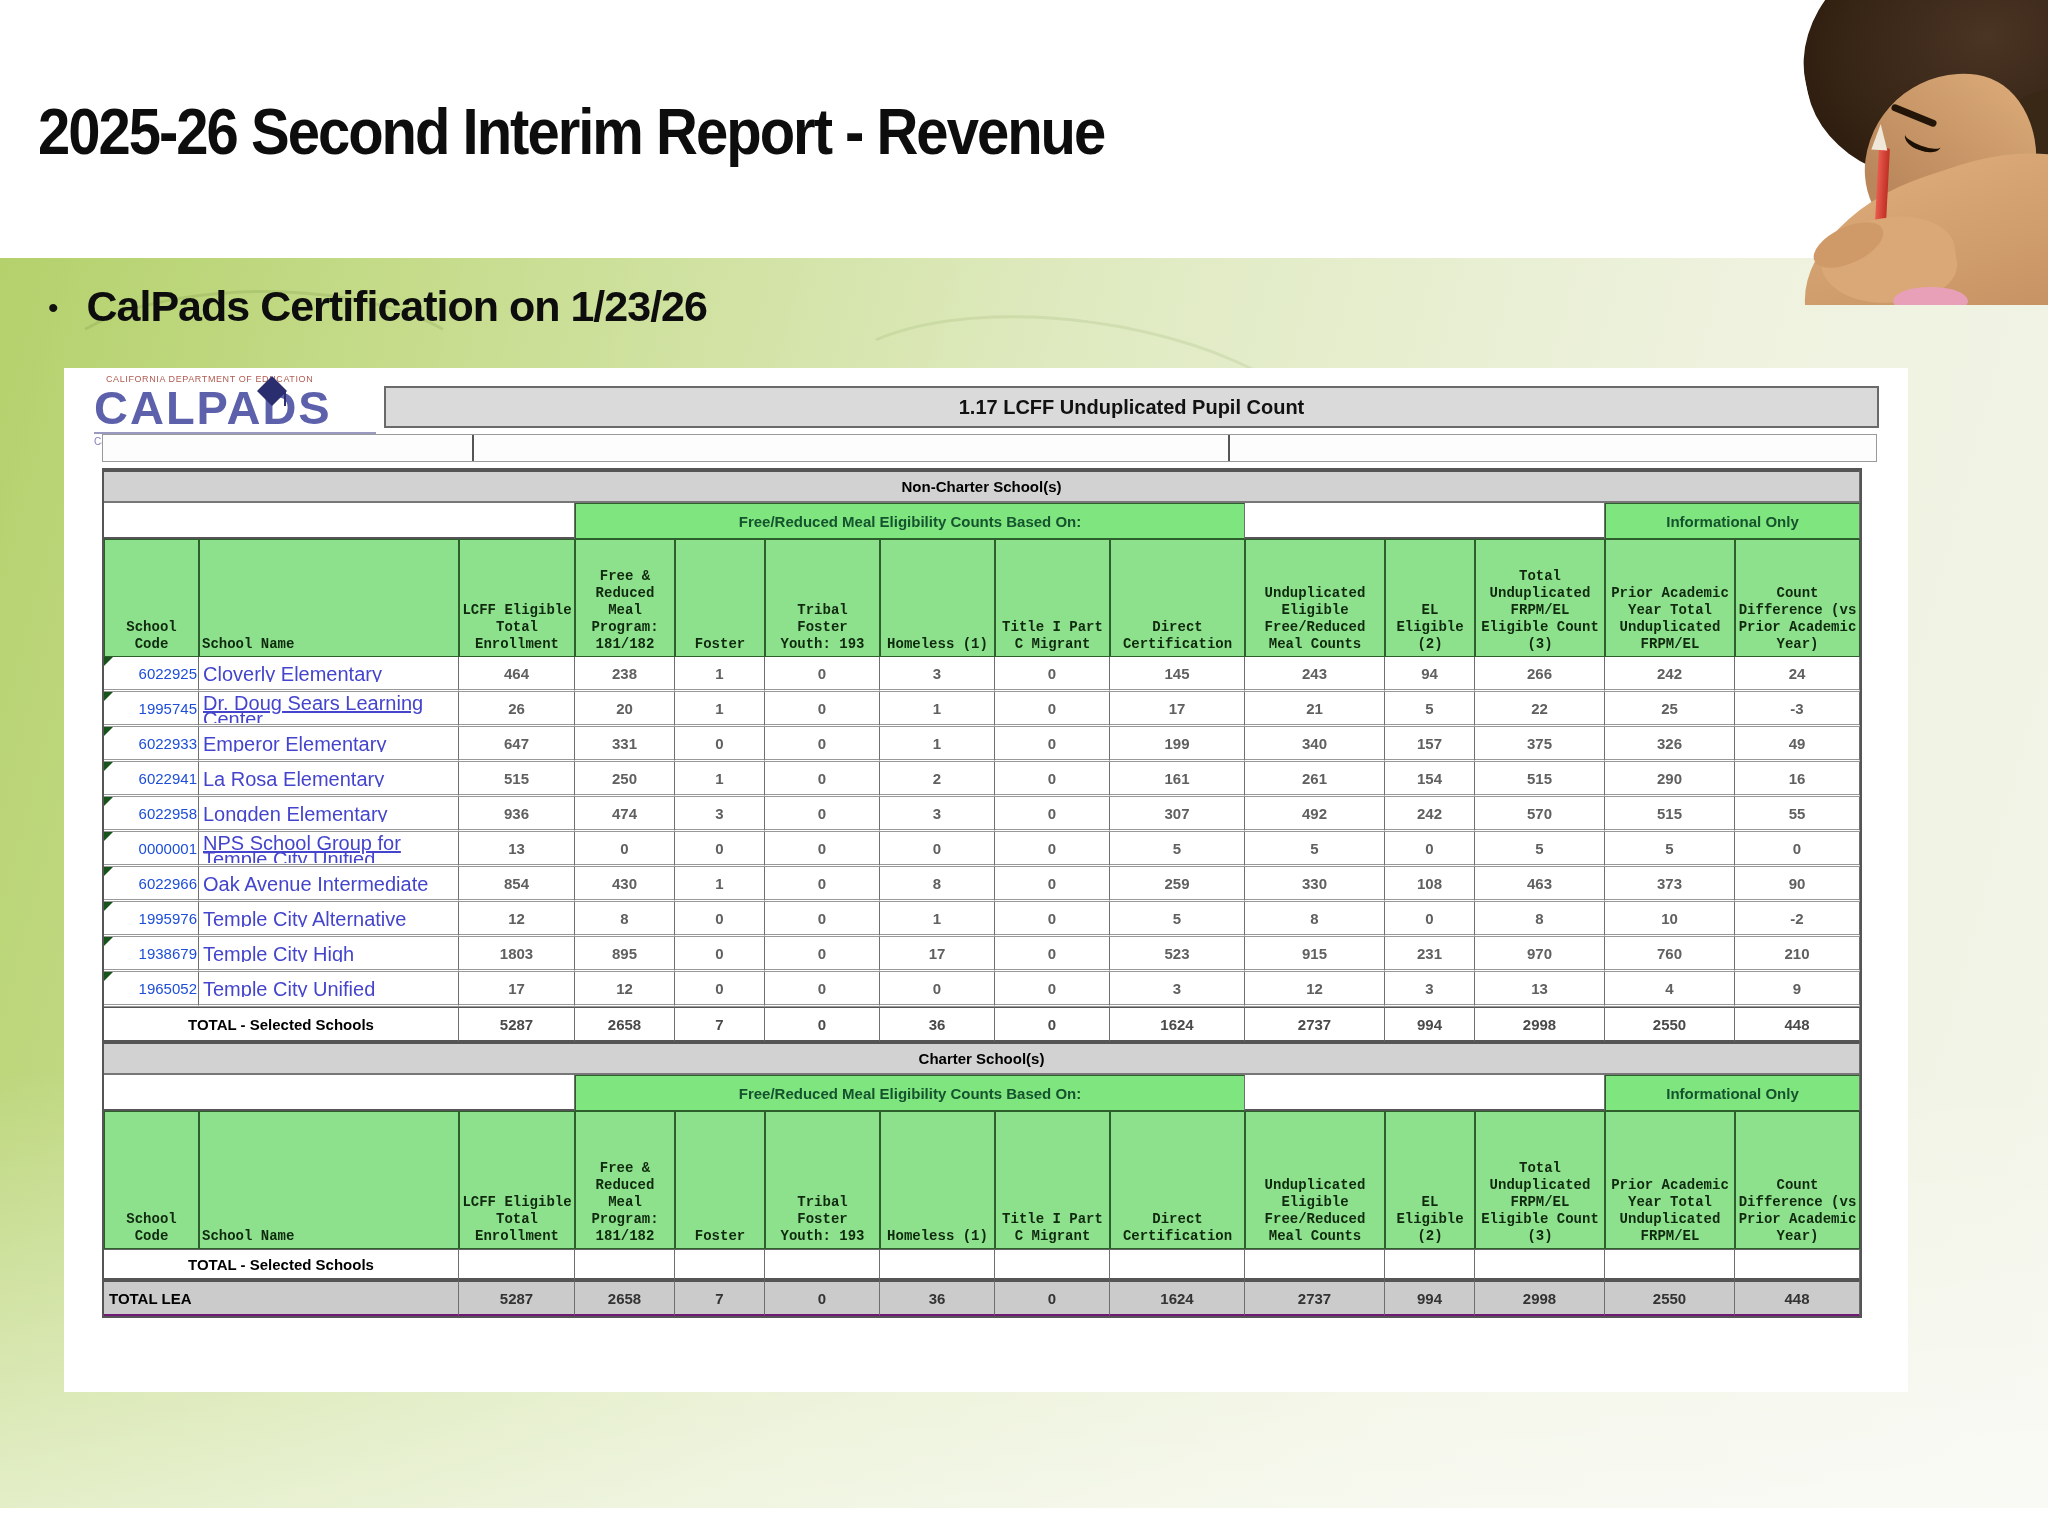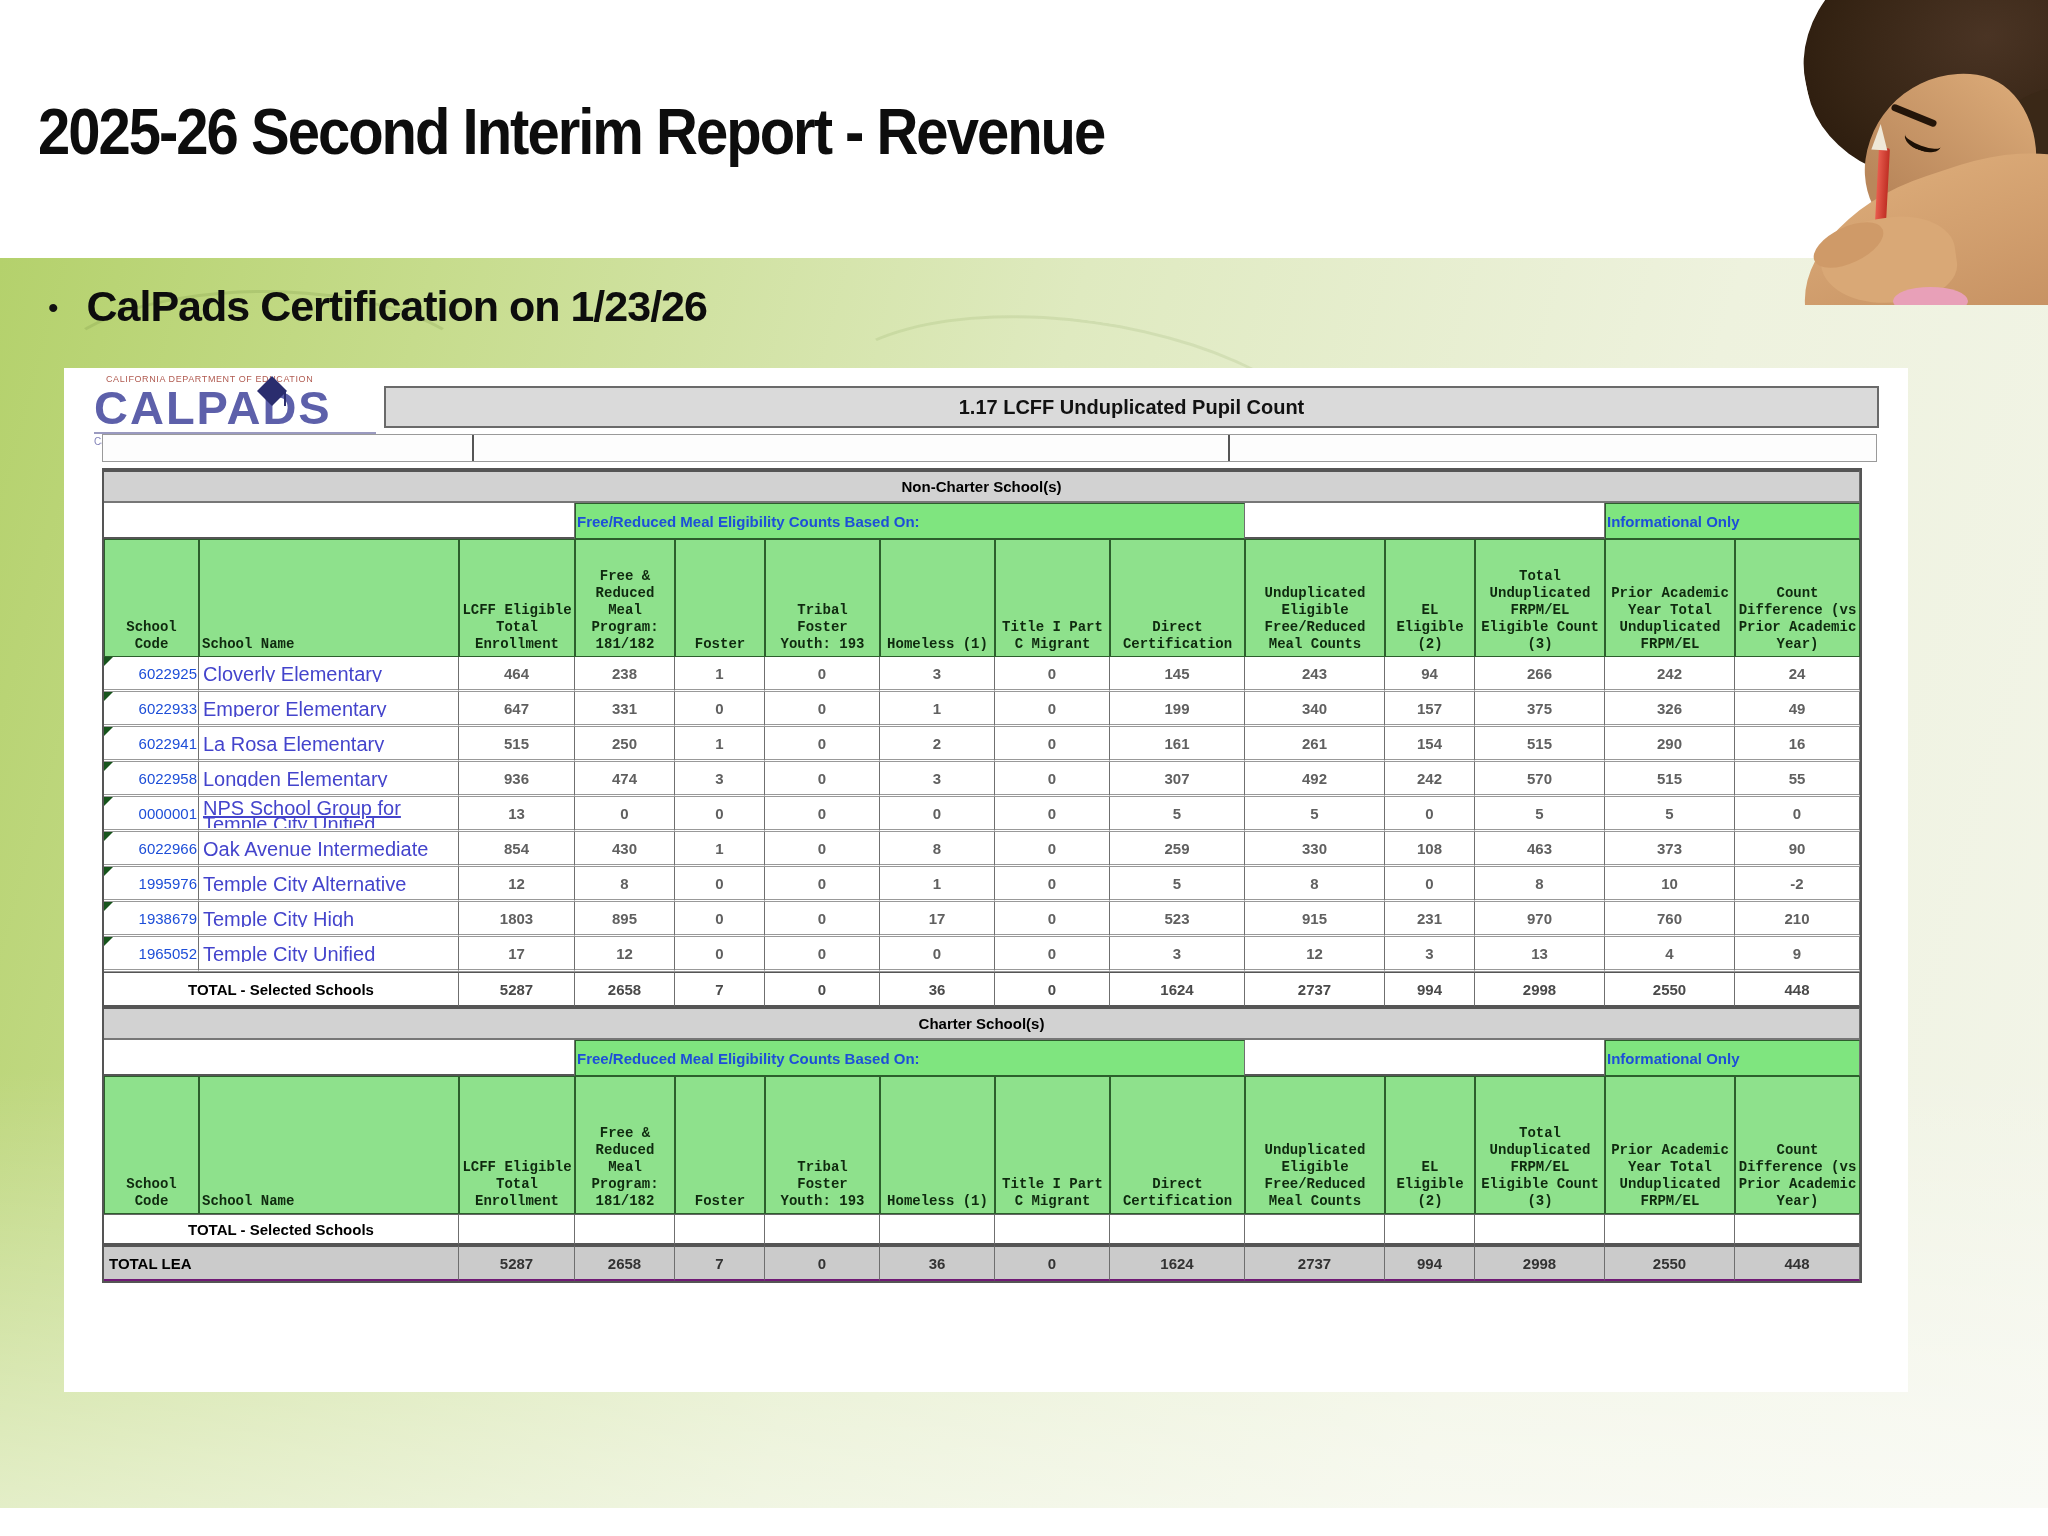--- a/index.html
+++ b/index.html
@@ -74,7 +74,7 @@
   .section-bar{background:#d2d2d2;color:#000;font-weight:bold;text-align:center;font-size:15px;
     border-top:2px solid #555;border-bottom:2px solid #777;padding:6px 0;}
   .g-empty{background:#fff;border-bottom:2px solid #555;height:32px;}
-  .g-green{background:#7fe57f;border:1px solid #2c5f2c;font-weight:bold;text-align:left;font-size:15px;color:#1d4ed8;}
+  .g-green{background:#7fe57f;border:1px solid #2c5f2c;font-weight:bold;text-align:center;font-size:15px;color:#14532d;}
   .sheet th{background:#8ee18c;border:1px solid #2c5f2c;font-weight:bold;font-size:14px;
     vertical-align:bottom;text-align:center;padding:3px 2px;color:#0f2a0f;line-height:17px;font-family:Liberation Mono, monospace;}
   .head-nc th{height:110px;}

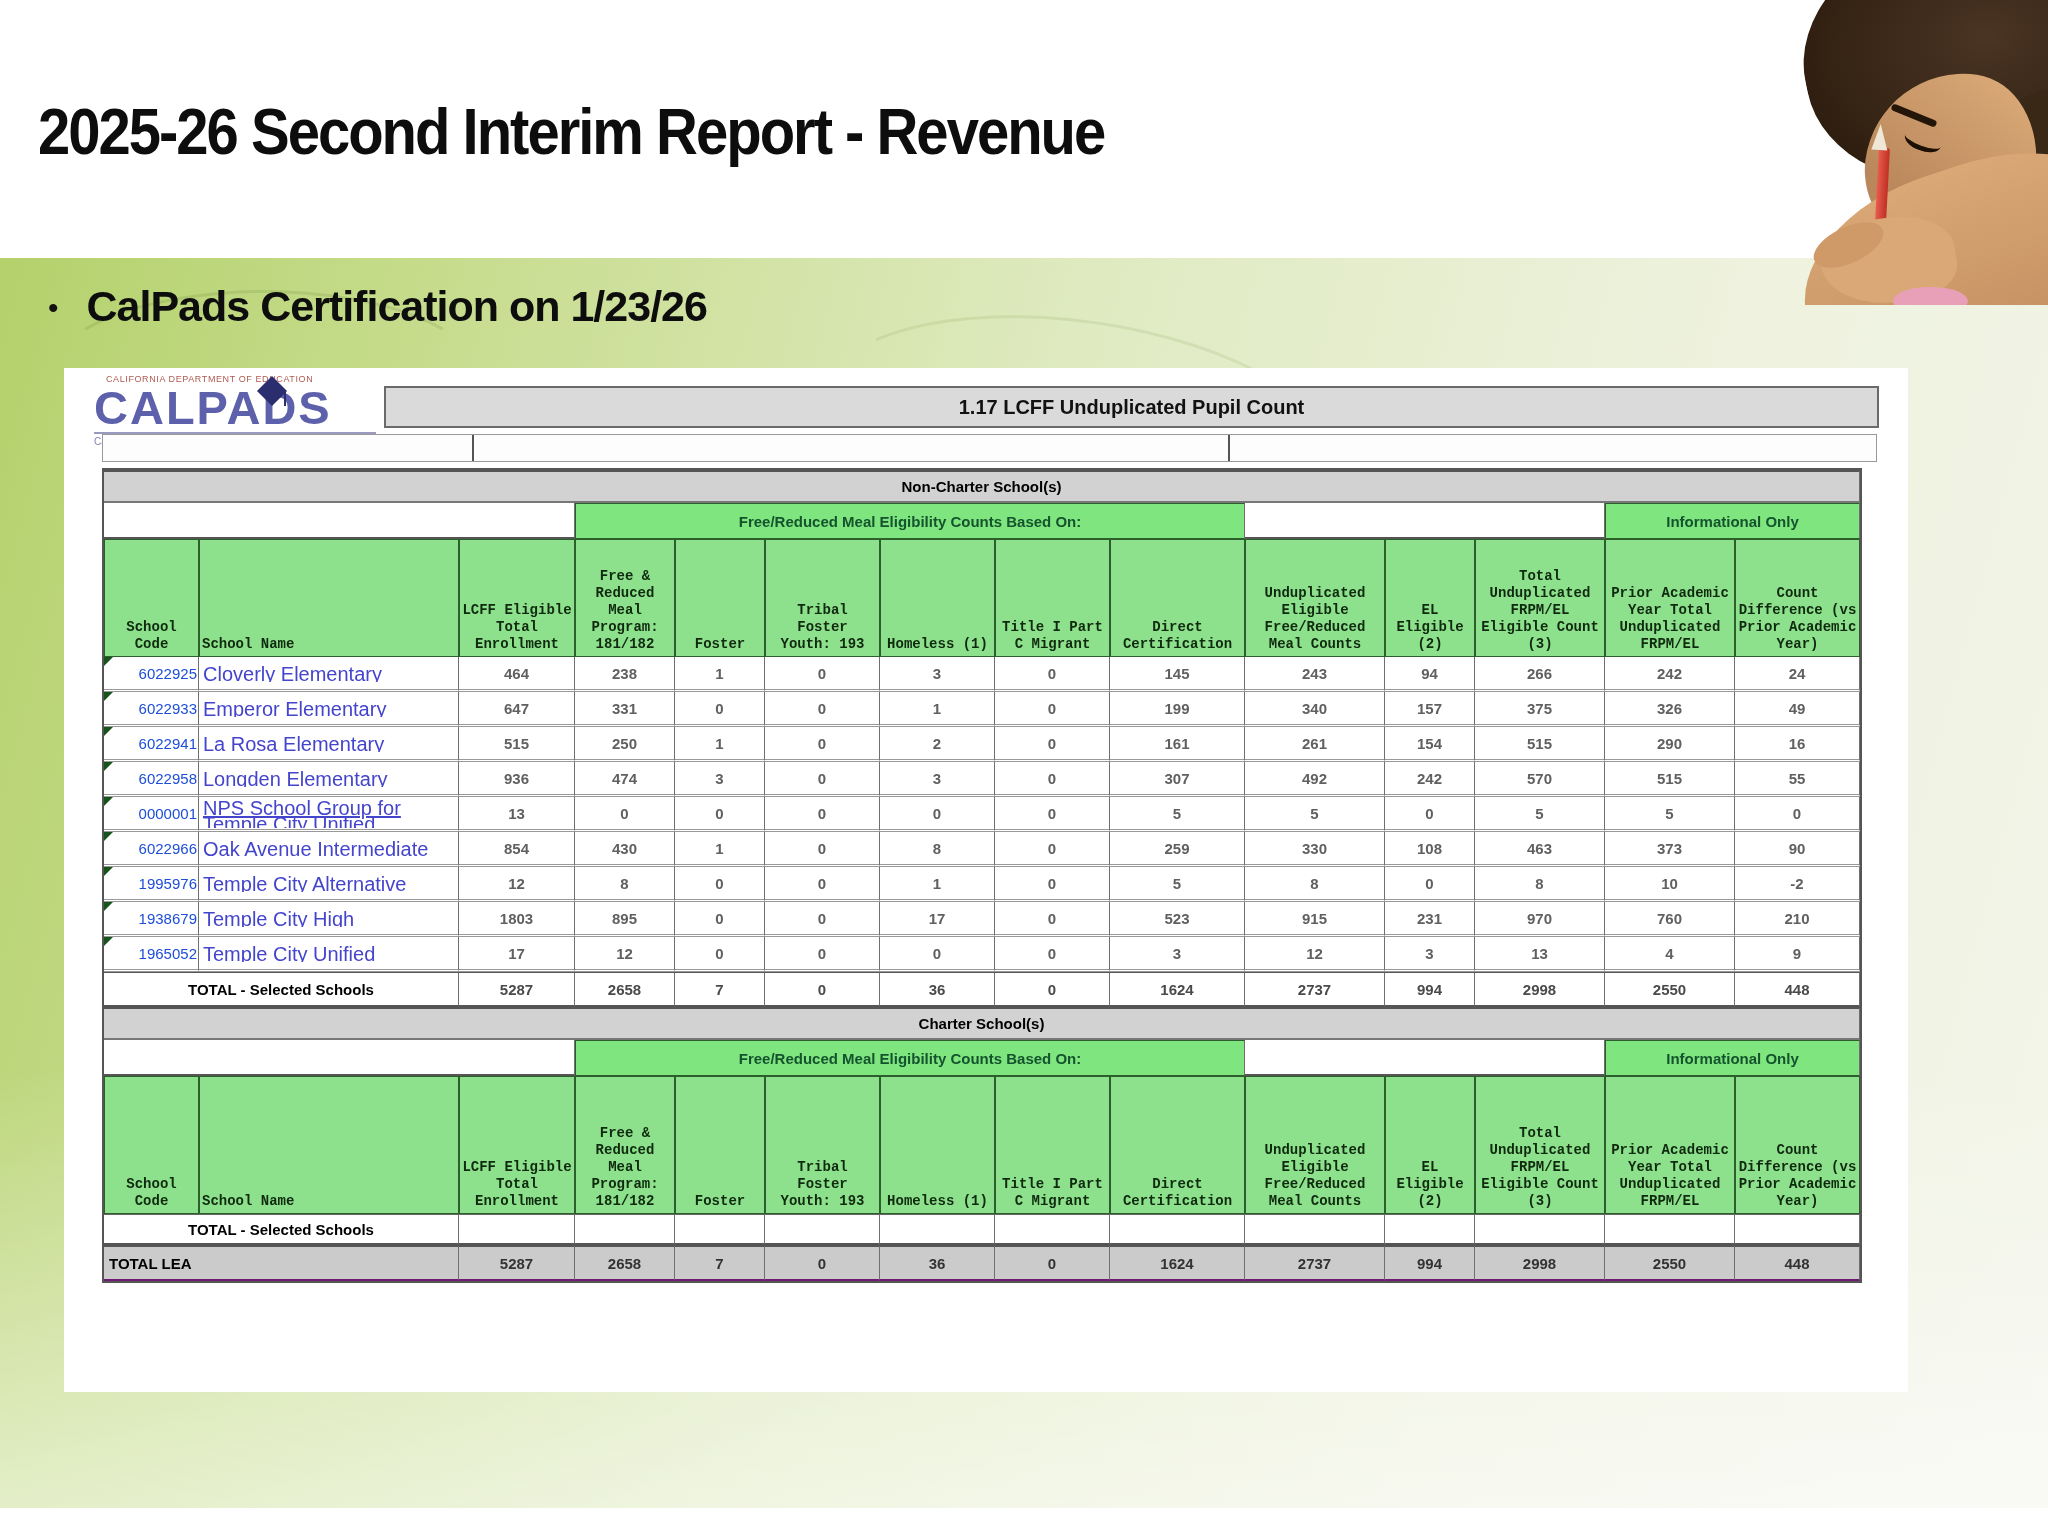--- a/index.html
+++ b/index.html
@@ -217,6 +217,24 @@
               <td class="c-num">24</td>
             </tr>
 
+            <tr class="data-row">
+              <td class="c-code"><span class="corner"></span><span>1995745</span></td>
+              <td class="c-name">
+                <a>Dr. Doug Sears Learning Center</a>
+              </td>
+              <td class="c-num">26</td>
+              <td class="c-num">20</td>
+              <td class="c-num">1</td>
+              <td class="c-num">0</td>
+              <td class="c-num">1</td>
+              <td class="c-num">0</td>
+              <td class="c-num">17</td>
+              <td class="c-num">21</td>
+              <td class="c-num">5</td>
+              <td class="c-num">22</td>
+              <td class="c-num">25</td>
+              <td class="c-num">-3</td>
+            </tr>
 
             <tr class="data-row">
               <td class="c-code"><span class="corner"></span><span>6022933</span></td>

